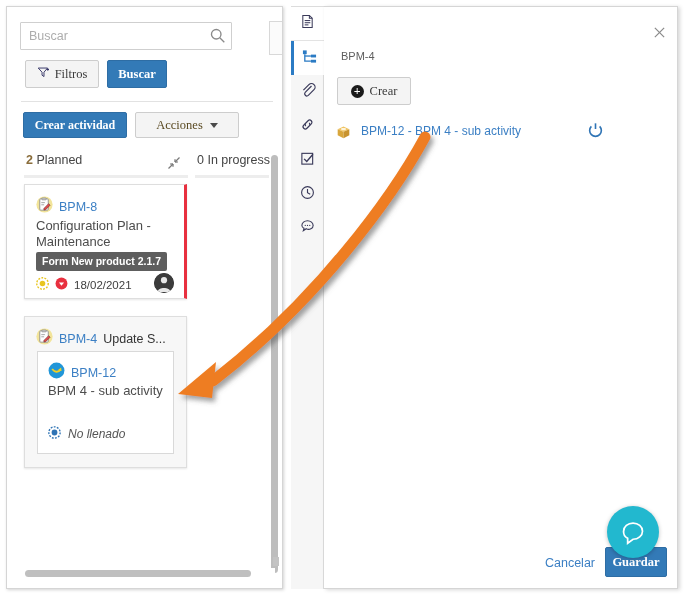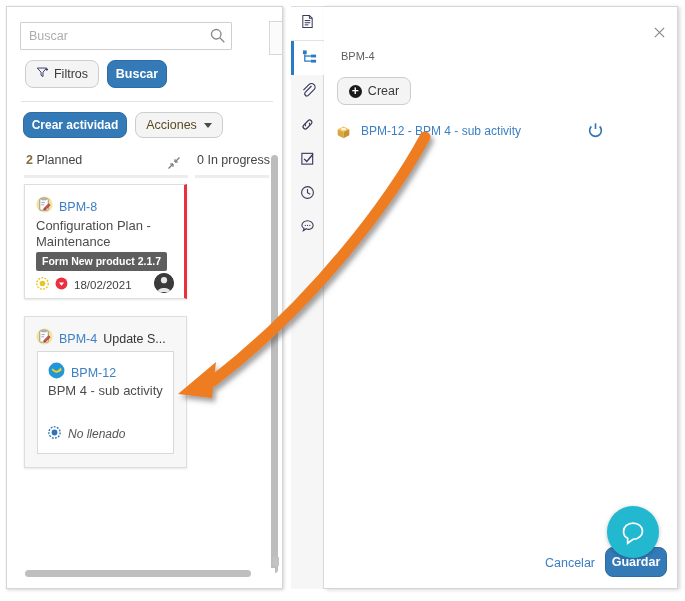--- a/index.html
+++ b/index.html
@@ -58,9 +58,9 @@
   }
 
   .btn {
-    font-family: Liberation Sans, sans-serif;
+    font-family: Liberation Serif, serif;
     font-size: 12.5px;
-    border-radius: 8px;
+    border-radius: 2px;
     cursor: pointer;
     display: inline-flex;
     align-items: center;

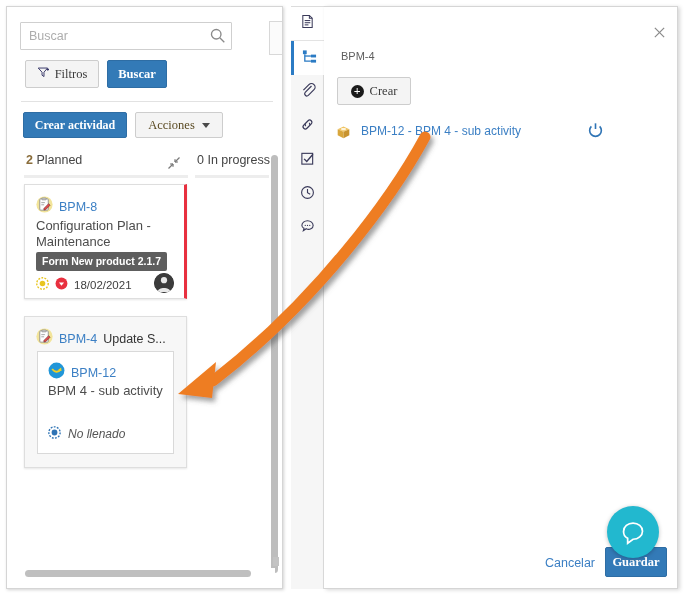--- a/index.html
+++ b/index.html
@@ -99,7 +99,7 @@
   }
   #btn-acciones {
     position: absolute; left: 128px; top: 105px;
-    width: 88px; height: 26px;
+    width: 104px; height: 26px;
     gap: 7px;
     font-size: 12.5px;
     color: #5a4a22;

